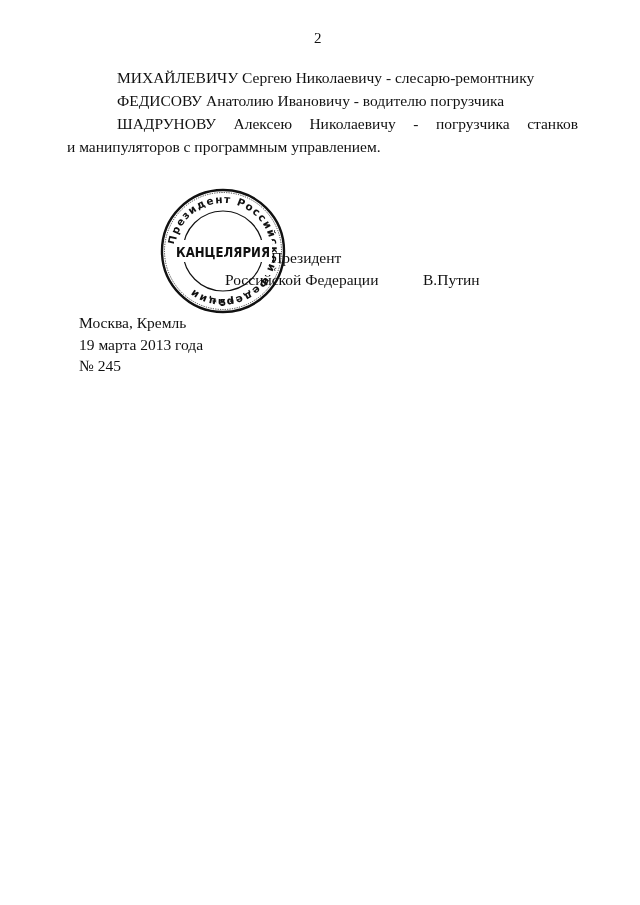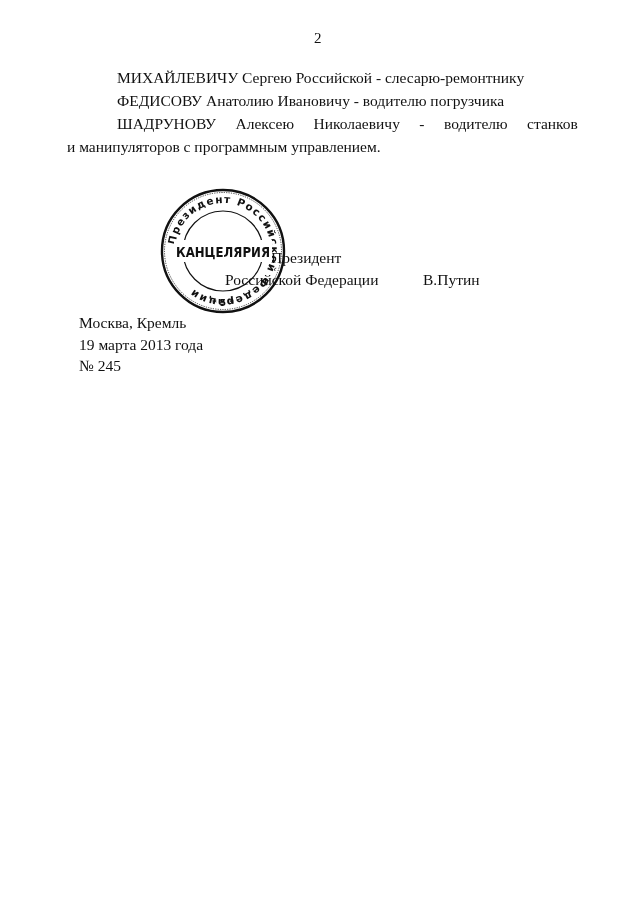--- a/index.html
+++ b/index.html
@@ -24,7 +24,7 @@
 
 <div class="abs" id="page-num">2</div>
 
-<div class="abs" id="l1">МИХАЙЛЕВИЧУ Сергею Российской - слесарю-ремонтнику</div>
+<div class="abs" id="l1">МИХАЙЛЕВИЧУ Сергею Николаевичу - слесарю-ремонтнику</div>
 <div class="abs" id="l2">ФЕДИСОВУ Анатолию Ивановичу - водителю погрузчика</div>
 <div class="abs" id="l3">
   <span>ШАДРУНОВУ</span>

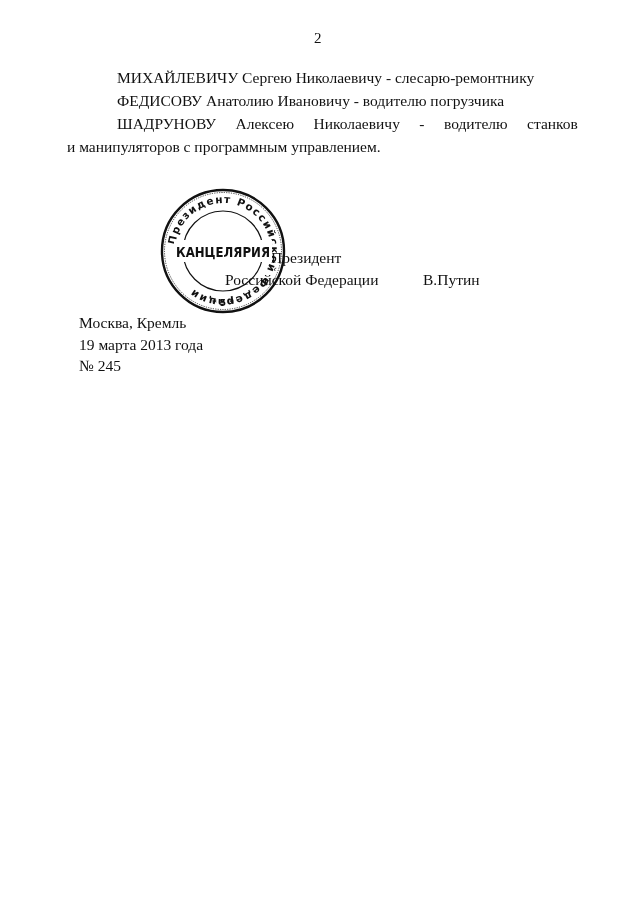--- a/index.html
+++ b/index.html
@@ -31,7 +31,7 @@
   <span>Алексею</span>
   <span>Николаевичу</span>
   <span>-</span>
-  <span>водителю</span>
+  <span>погрузчика</span>
   <span>станков</span>
 </div>
 <div class="abs" id="l4">и манипуляторов с программным управлением.</div>

